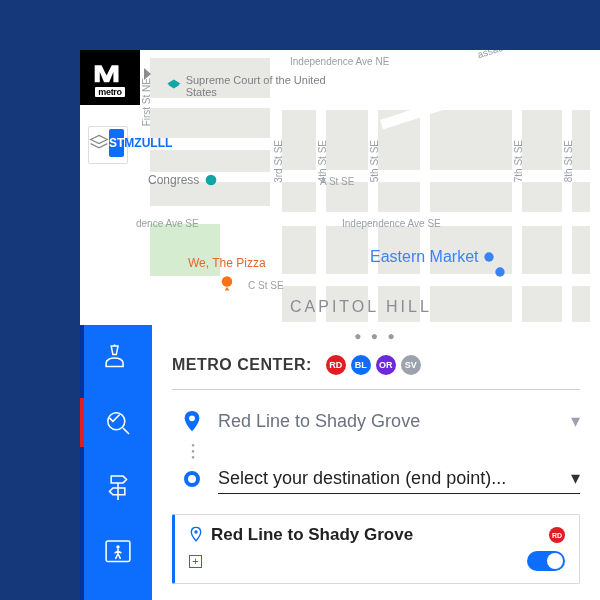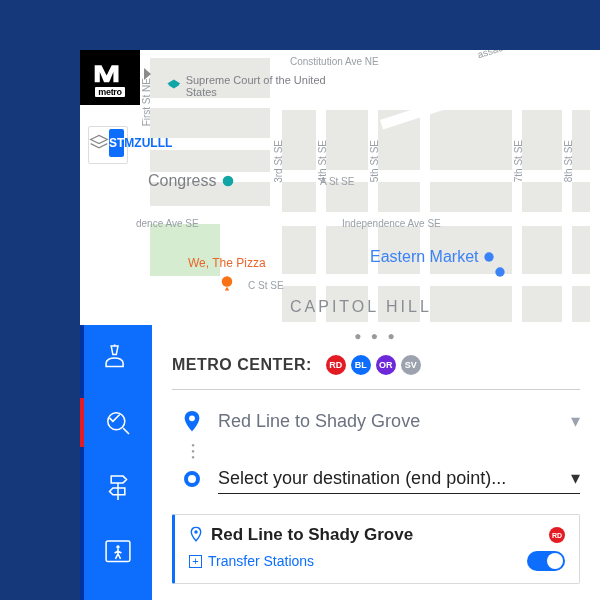--- a/index.html
+++ b/index.html
@@ -109,7 +109,7 @@
 
       <div class="road-diag" style="left:300px; top:70px; transform: rotate(-18deg);"></div>
 
-      <span class="st-label" style="left:210px; top:6px;">Constitution Ave NE</span>
+      <span class="st-label" style="left:210px; top:6px;">Independence Ave NE</span>
       <span class="st-label" style="left:240px; top:126px;">A St SE</span>
       <span class="st-label" style="left:56px; top:168px;">dence Ave SE</span>
       <span class="st-label" style="left:262px; top:168px;">Independence Ave SE</span>

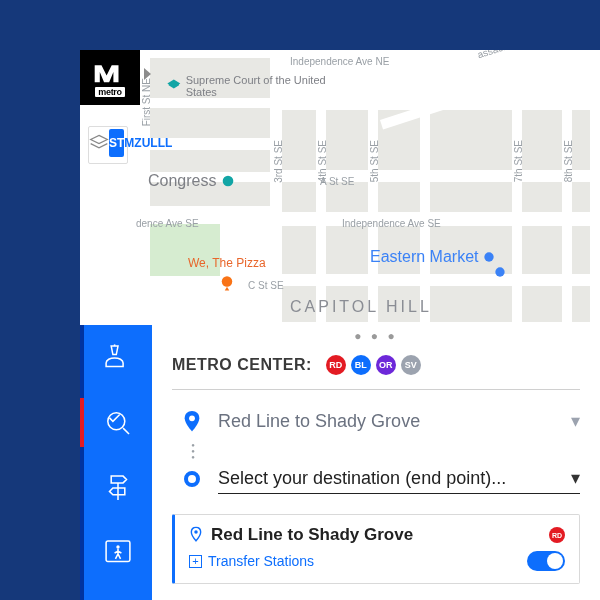--- a/index.html
+++ b/index.html
@@ -130,7 +130,7 @@
         <span style="font-size:11px; line-height:12px;">Supreme Court of the United States</span>
       </div>
       <div class="poi teal" style="left:68px; top:122px;">
-        <span style="font-size:16px;">Congress</span>
+        <span style="font-size:12px;">Congress</span>
         <svg width="16" height="16" viewBox="0 0 24 24">
             <circle cx="12" cy="12" r="8"></circle>
           </svg>

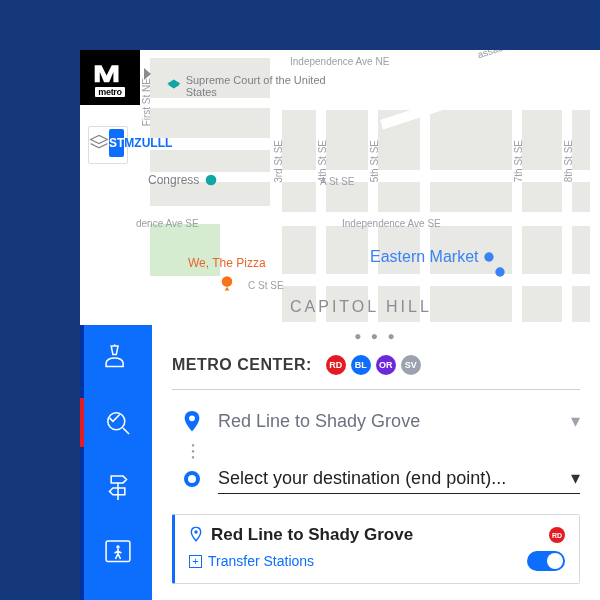--- a/index.html
+++ b/index.html
@@ -279,7 +279,6 @@
           <div class="card-row2">
             <div class="transfer-link">
               <span class="plus-box">+</span>
-              <span>Transfer Stations</span>
             </div>
             <div class="toggle"></div>
           </div>

